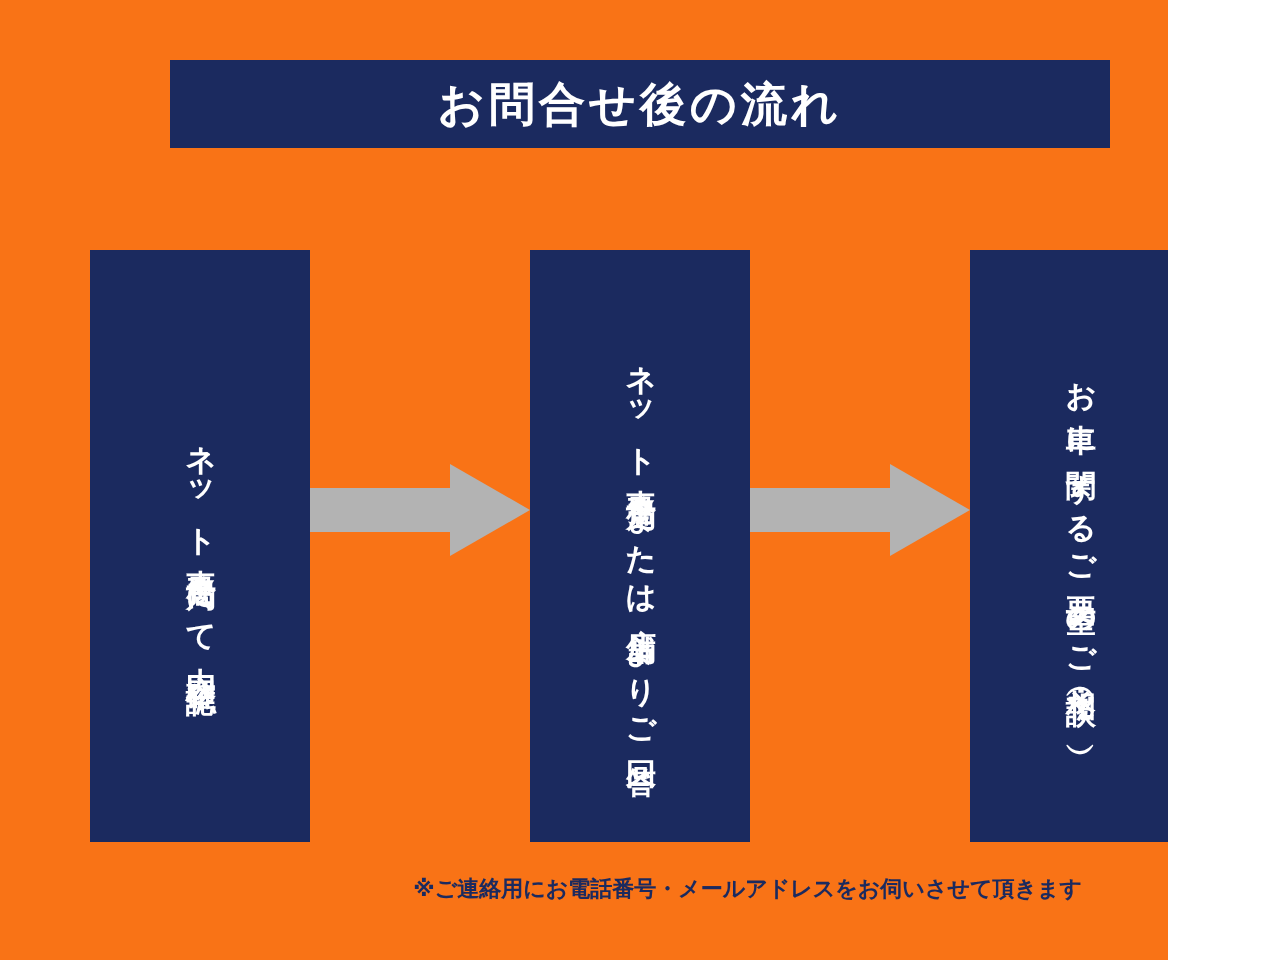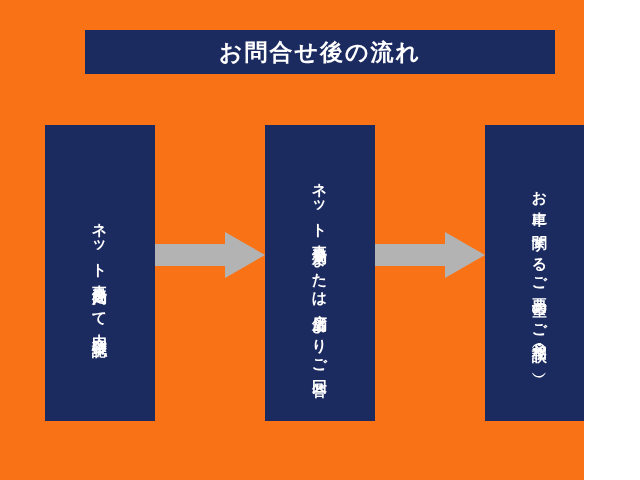--- a/index.html
+++ b/index.html
@@ -123,6 +123,7 @@
     <span class="step-label">お車に関するご要望のご相談（※）</span>
   </div>
 
+  <div class="footnote">※ご連絡用にお電話番号・メールアドレスをお伺いさせて頂きます</div>
 
 </div>
 

